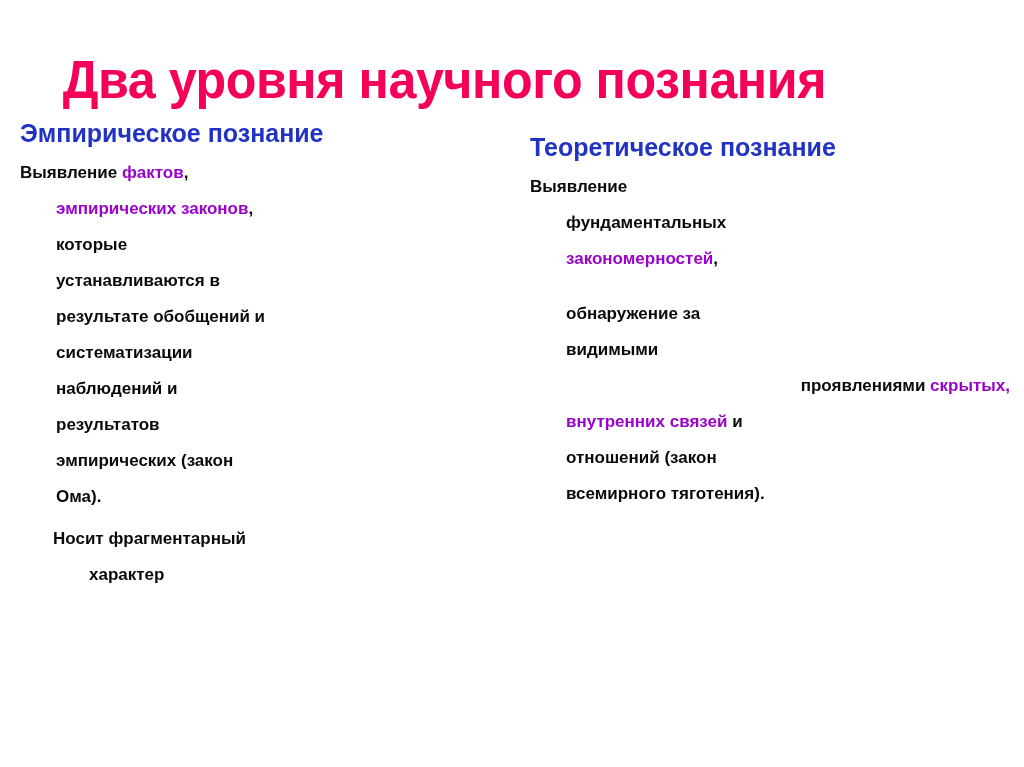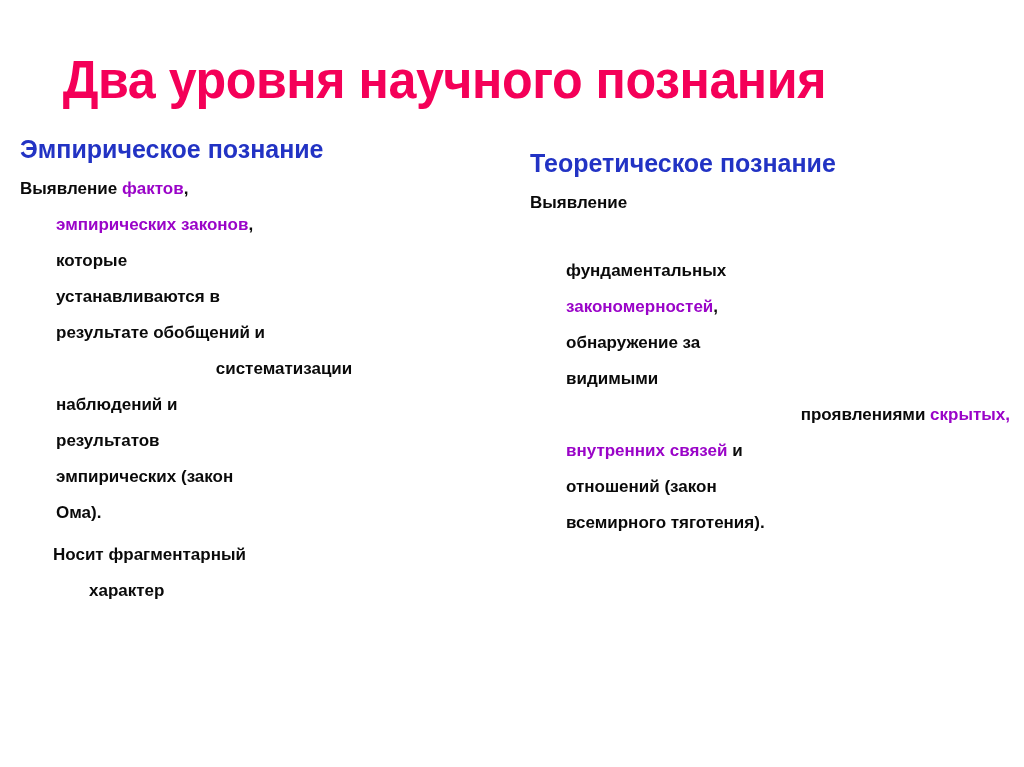--- a/index.html
+++ b/index.html
@@ -55,7 +55,7 @@
   }
   .col {
     position: absolute;
-    top: 16px;
+    top: 0;
   }
   .col-left  { left: 20px;  width: 492px; }
   .col-right { left: 530px; width: 480px; }

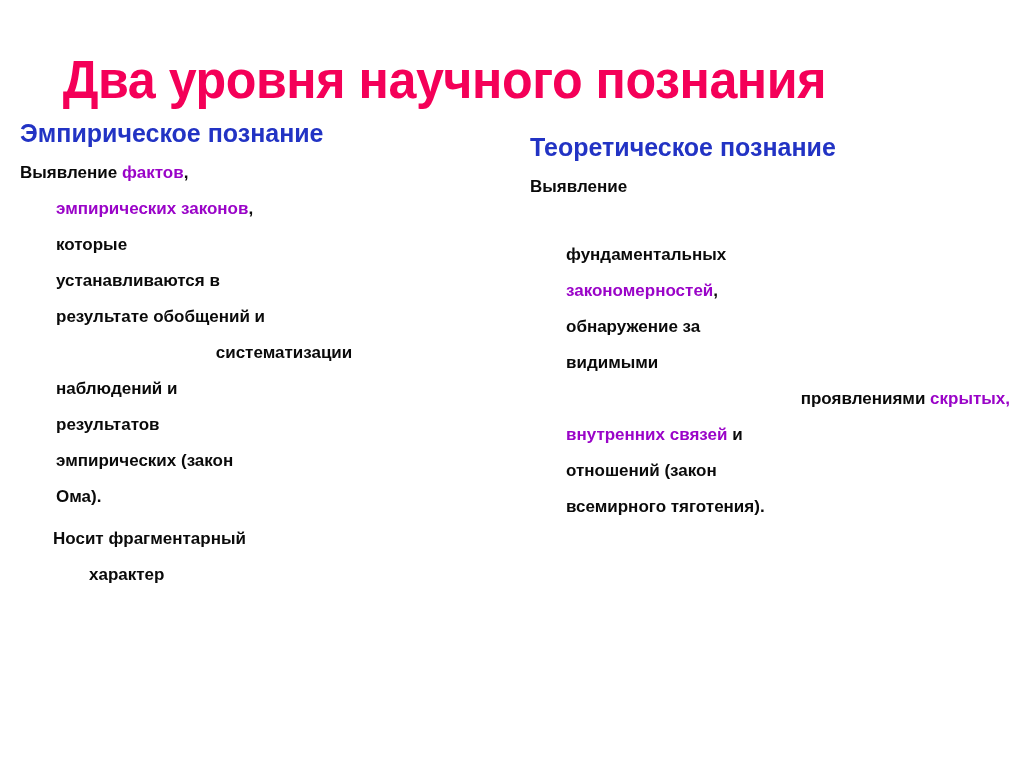--- a/index.html
+++ b/index.html
@@ -132,7 +132,7 @@
 
         <p class="para">
           <span class="lb">Выявление</span>
-          <span class="lb" style="padding-left:36px;margin-top:32px;">фундаментальных</span>
+          <span class="lb" style="padding-left:36px;">фундаментальных</span>
           <span class="lb" style="padding-left:36px;"><span class="hl-purple">закономерностей</span><span>,</span></span>
           <span class="lb" style="padding-left:36px;">обнаружение за</span>
           <span class="lb" style="padding-left:36px;">видимыми</span>

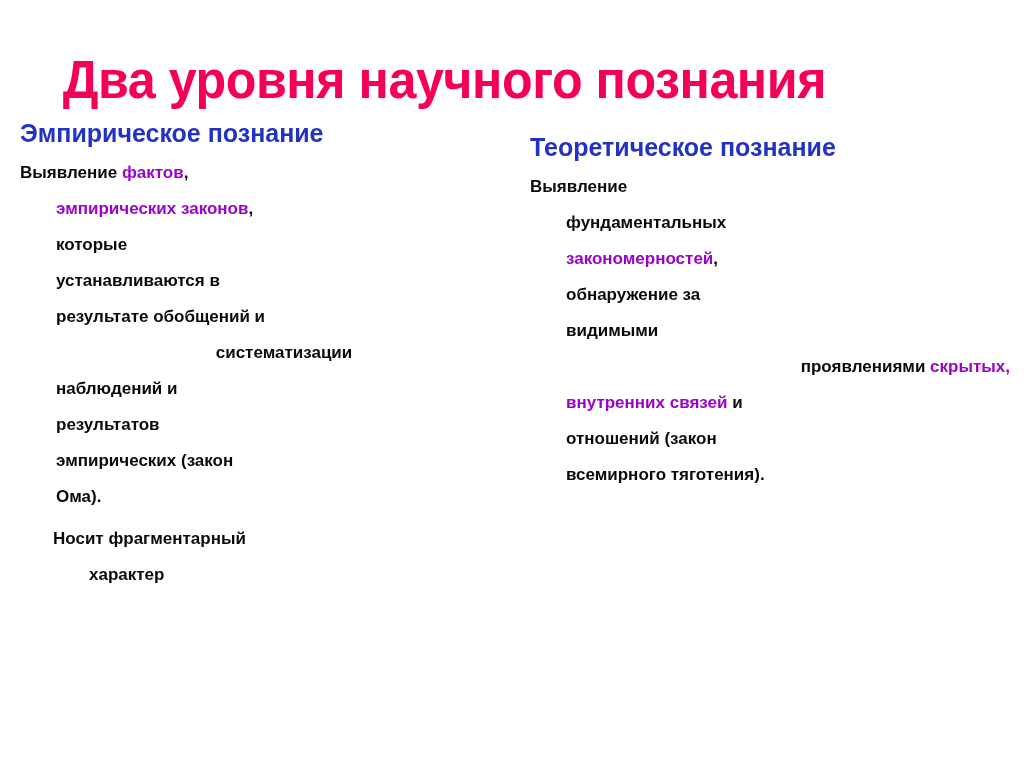--- a/index.html
+++ b/index.html
@@ -134,7 +134,7 @@
           <span class="lb">Выявление</span>
           <span class="lb" style="padding-left:36px;">фундаментальных</span>
           <span class="lb" style="padding-left:36px;"><span class="hl-purple">закономерностей</span><span>,</span></span>
-          <span class="lb" style="padding-left:36px;">обнаружение за</span>
+          <span class="lb" style="padding-left:36px;margin-top:19px;">обнаружение за</span>
           <span class="lb" style="padding-left:36px;">видимыми</span>
           <span class="lb" style="padding-left:36px;text-align:right;"><span>проявлениями </span><span class="hl-magenta">скрытых,</span></span>
           <span class="lb" style="padding-left:36px;"><span class="hl-magenta">внутренних связей</span><span> и</span></span>

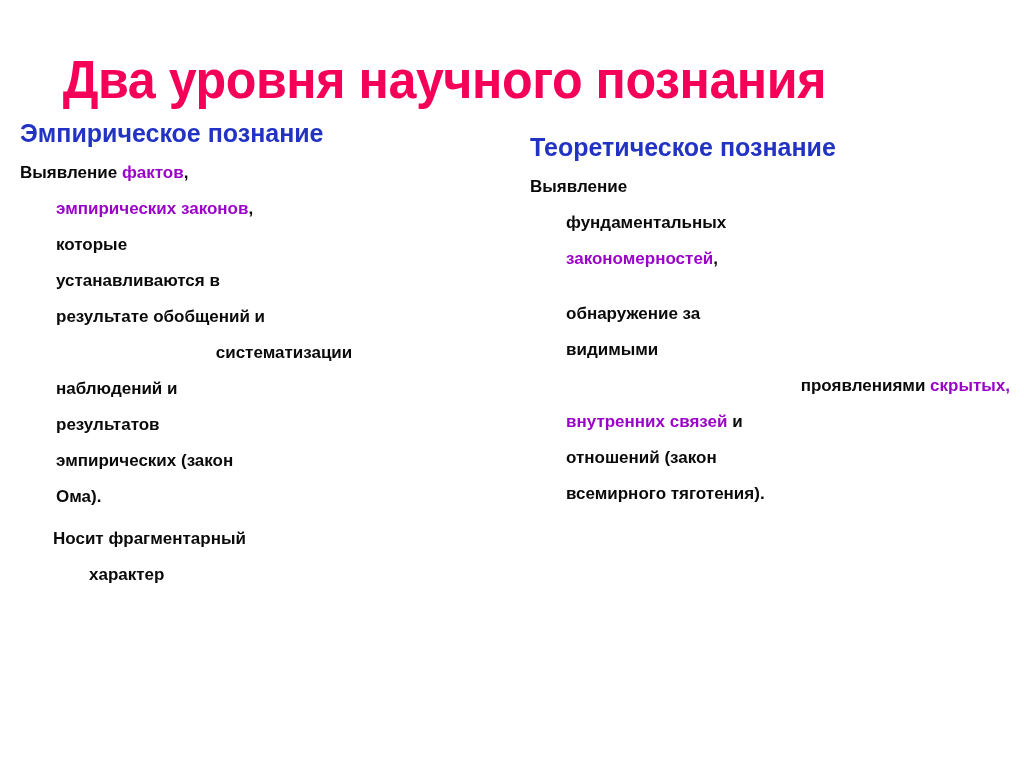--- a/index.html
+++ b/index.html
@@ -110,7 +110,7 @@
           <span class="lb" style="padding-left:36px;">которые</span>
           <span class="lb" style="padding-left:36px;">устанавливаются в</span>
           <span class="lb" style="padding-left:36px;">результате обобщений и</span>
-          <span class="lb" style="padding-left:36px;text-align:center;">систематизации</span>
+          <span class="lb" style="padding-left:36px;">систематизации</span>
           <span class="lb" style="padding-left:36px;">наблюдений и</span>
           <span class="lb" style="padding-left:36px;">результатов</span>
           <span class="lb" style="padding-left:36px;">эмпирических (закон</span>

